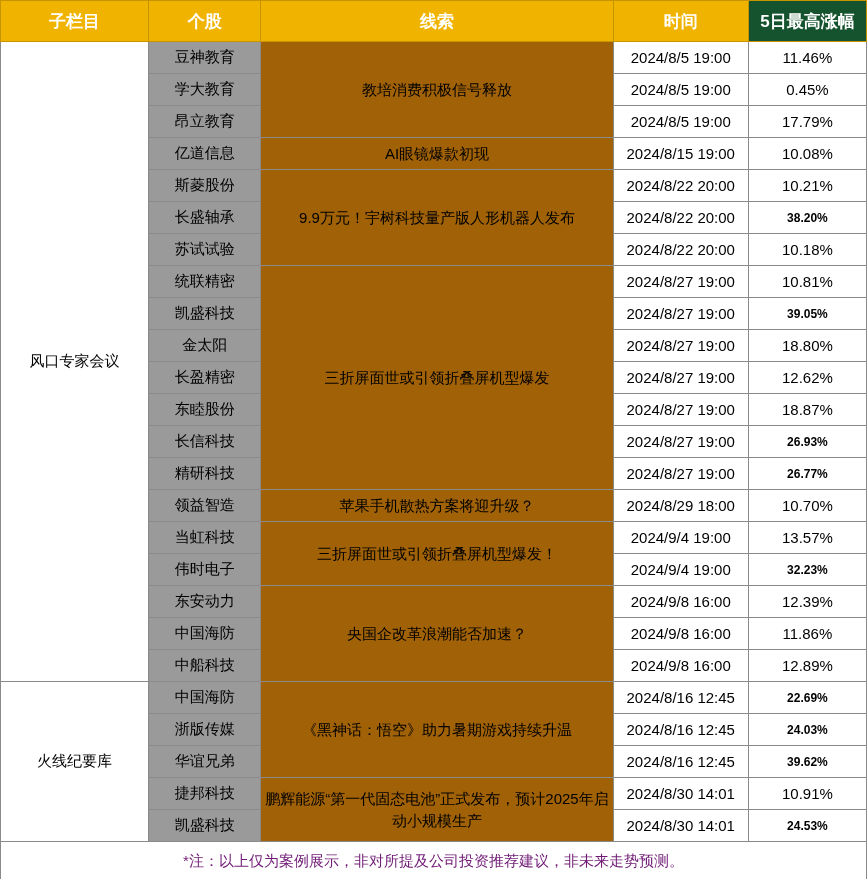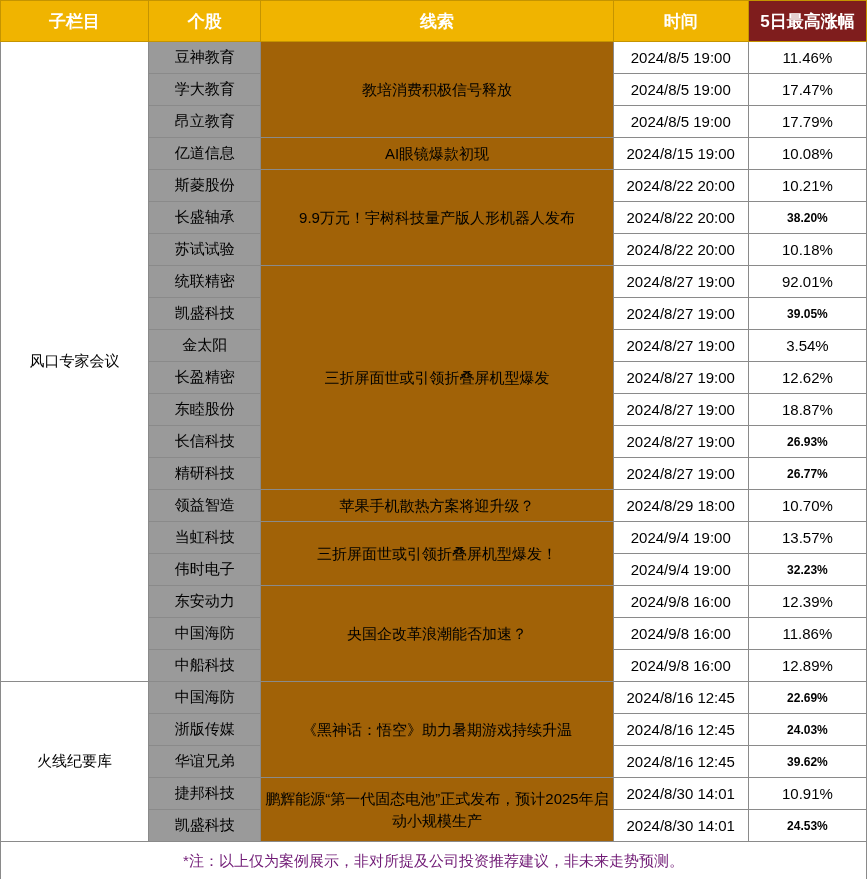--- a/index.html
+++ b/index.html
@@ -36,7 +36,7 @@
     border-color: #c59400;
   }
   tr.header th.last {
-    background: #7f1d1d;
+    background: #14532d;
   }
   
   col.c-section { width: 148px; }

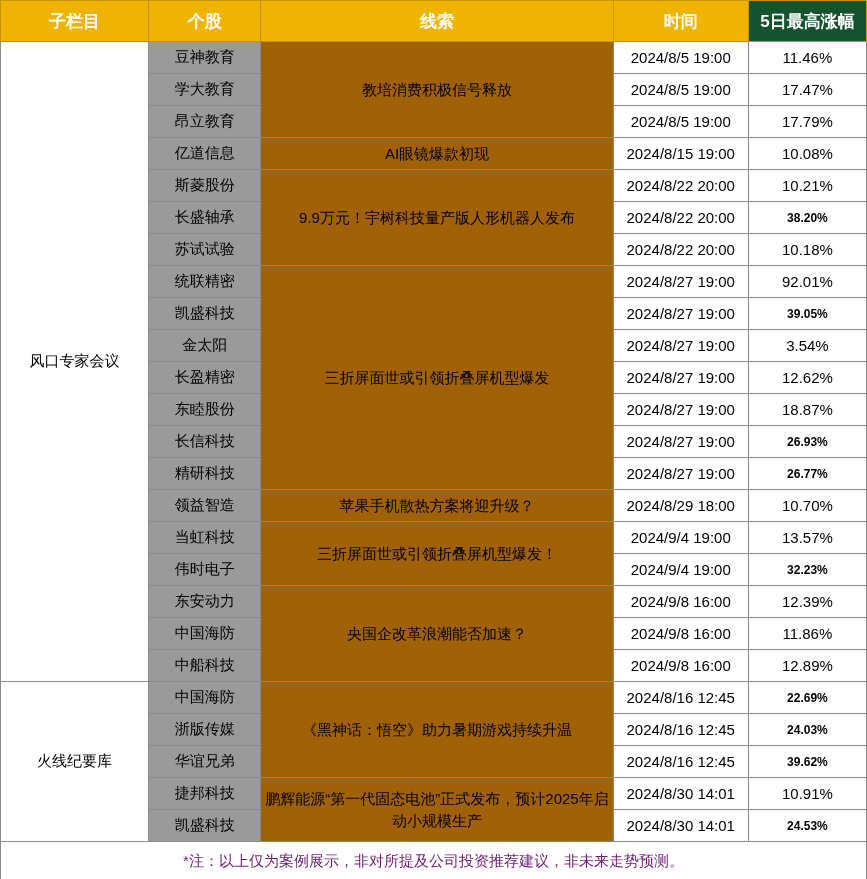--- a/index.html
+++ b/index.html
@@ -117,7 +117,7 @@
       <tr>
         <td class="stock">学大教育</td>
         <td class="time">2024/8/5 19:00</td>
-        <td class="gain">17.47%</td>
+        <td class="gain">0.45%</td>
       </tr>
       <tr>
         <td class="stock">昂立教育</td>

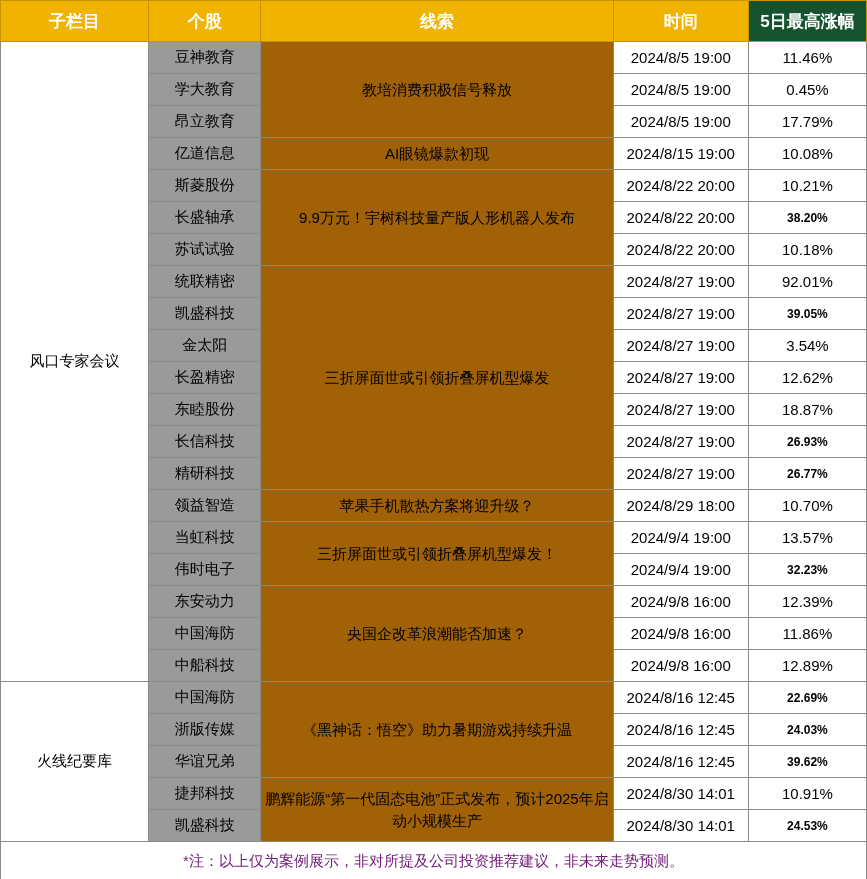--- a/index.html
+++ b/index.html
@@ -150,7 +150,7 @@
         <td class="stock">统联精密</td>
         <td class="clue" rowspan="7">三折屏面世或引领折叠屏机型爆发</td>
         <td class="time">2024/8/27 19:00</td>
-        <td class="gain">92.01%</td>
+        <td class="gain">10.81%</td>
       </tr>
       <tr>
         <td class="stock">凯盛科技</td>

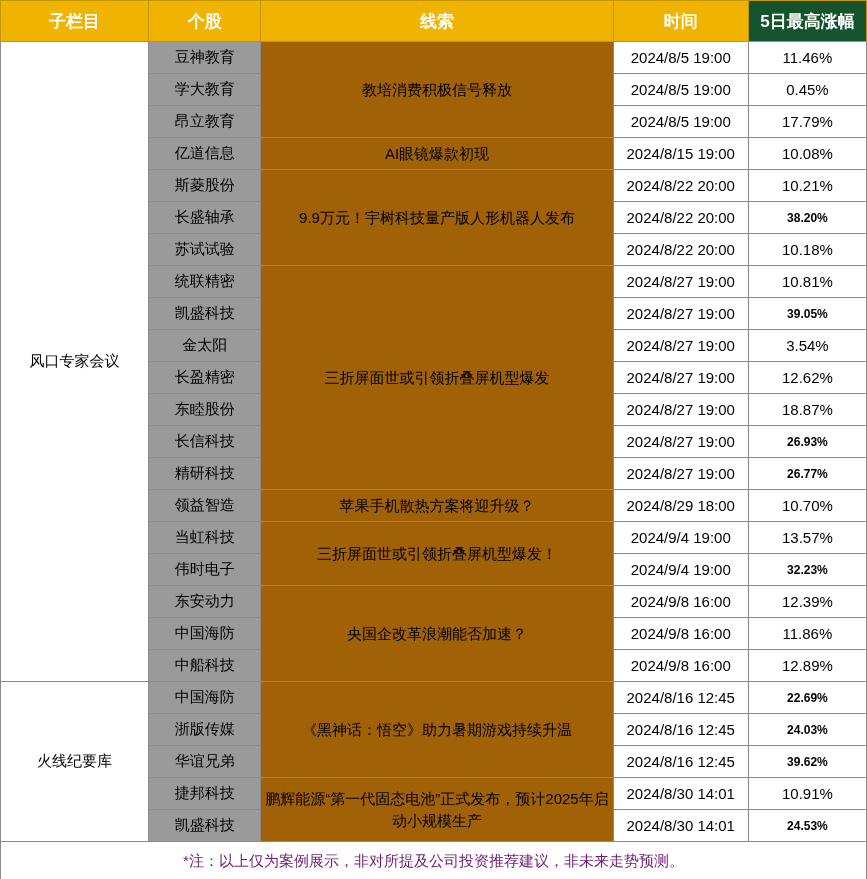--- a/index.html
+++ b/index.html
@@ -160,7 +160,7 @@
       <tr>
         <td class="stock">金太阳</td>
         <td class="time">2024/8/27 19:00</td>
-        <td class="gain">3.54%</td>
+        <td class="gain">18.80%</td>
       </tr>
       <tr>
         <td class="stock">长盈精密</td>

